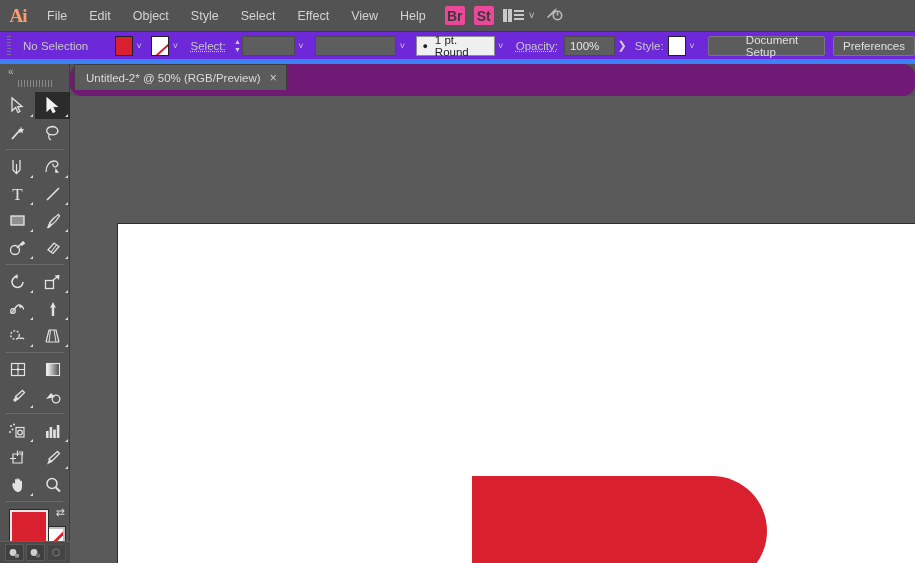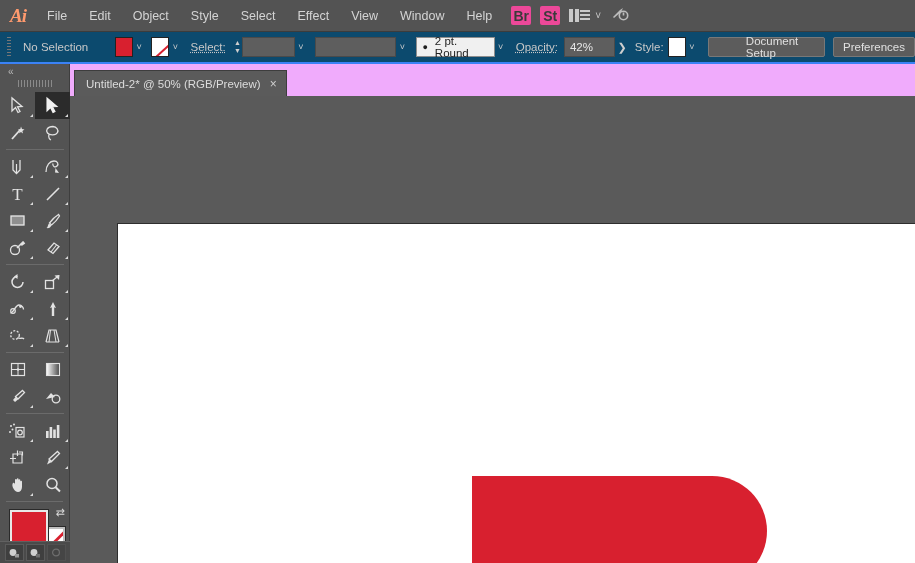--- a/index.html
+++ b/index.html
@@ -23,7 +23,7 @@
     width: 36px; height: 32px;
     display: flex; align-items: center; justify-content: center;
     font-family: "Liberation Serif", serif;
-    font-size: 19px; font-weight: bold; font-style: italic;
+    font-size: 19px; font-weight: bold; 
     color: #ff9a6e; letter-spacing: -1px;
   }
   .menu-item {

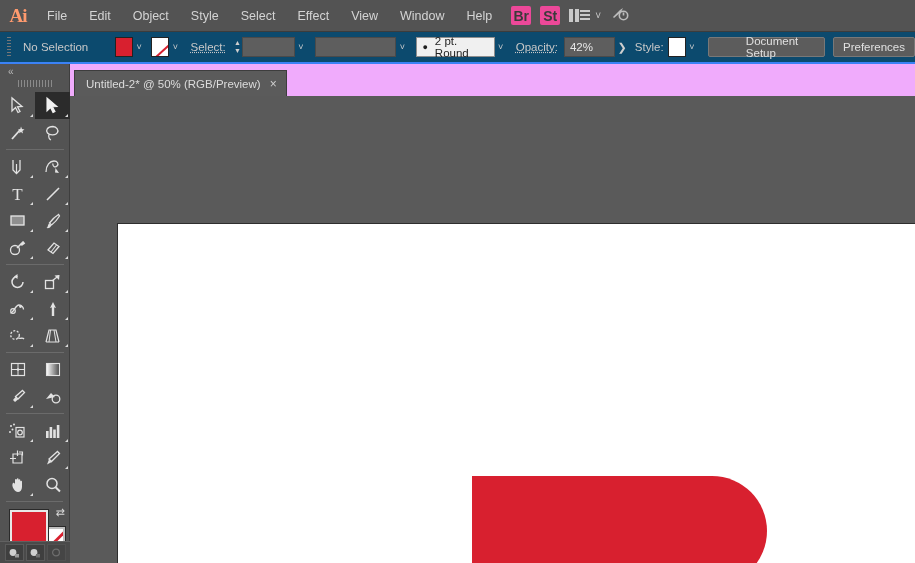--- a/index.html
+++ b/index.html
@@ -206,7 +206,6 @@
     <div class="menu-item">Select</div>
     <div class="menu-item">Effect</div>
     <div class="menu-item">View</div>
-    <div class="menu-item">Window</div>
     <div class="menu-item">Help</div>
 
     <div class="menubar-right">

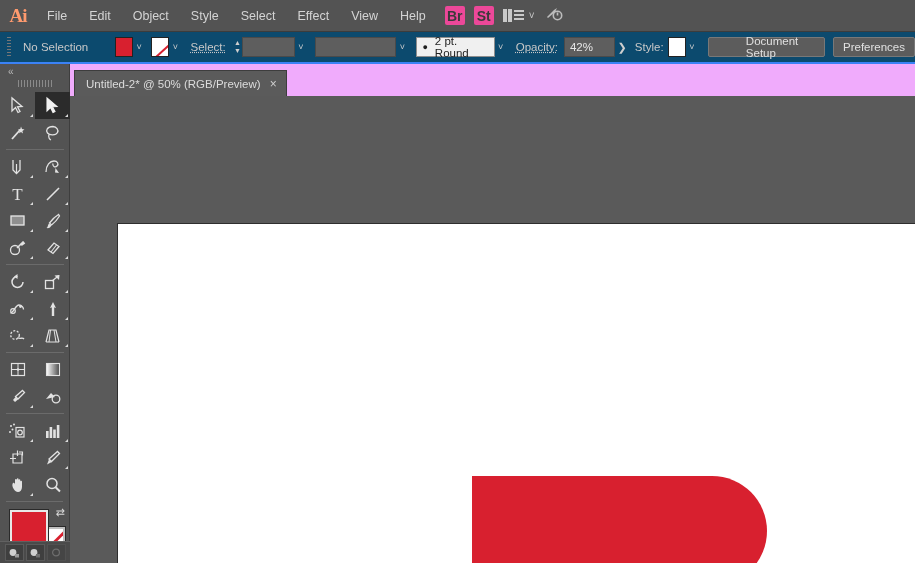--- a/index.html
+++ b/index.html
@@ -52,9 +52,9 @@
   
   .controlbar {
     position: absolute; left: 0; top: 32px; width: 915px; height: 32px;
-    background: #0c4a6e;
+    background: #6d28d9;
     display: flex; align-items: center; padding-left: 7px;
-    border-bottom: 2px solid #3b82f6;
+    border-bottom: 5px solid #3b82f6;
   }
   .grip {
     width: 5px; height: 20px; margin-right: 6px;

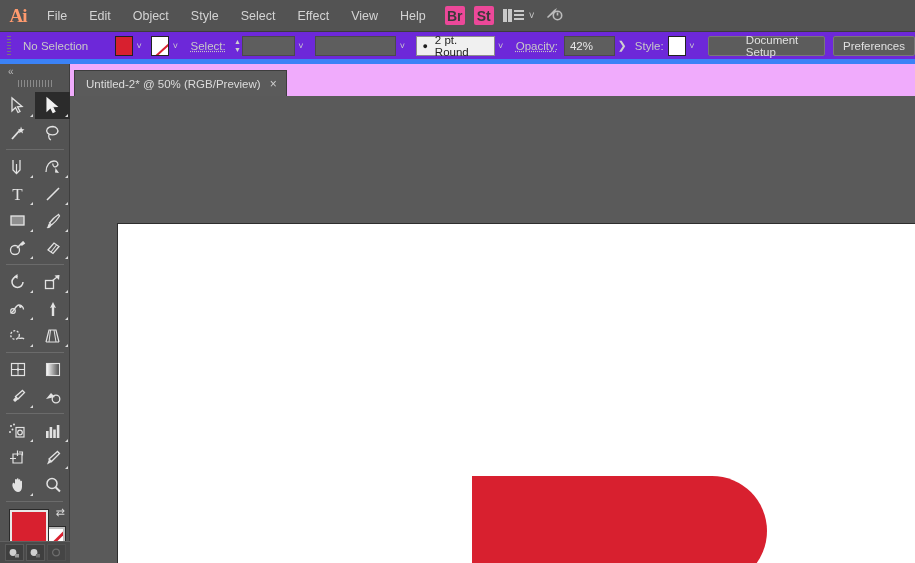--- a/index.html
+++ b/index.html
@@ -259,7 +259,7 @@
 
     <div class="field light" style="width:94px;margin-left:8px;gap:7px;">
       <span style="font-size:9px;">●</span>
-      <span>2 pt. Round</span>
+      <span>1 pt. Round</span>
     </div>
     <div class="dd-arrow">˅</div>
 

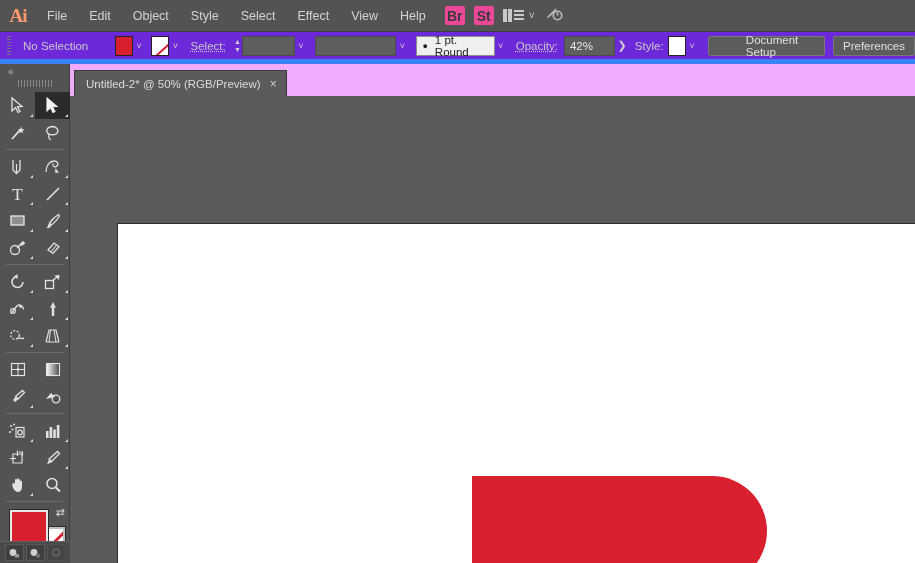--- a/index.html
+++ b/index.html
@@ -264,7 +264,7 @@
     <div class="dd-arrow">˅</div>
 
     <div class="cb-label udl" style="margin:0 6px 0 9px;">Opacity:</div>
-    <div class="field dark" style="width:60px;">42%</div>
+    <div class="field dark" style="width:60px;">100%</div>
     <div class="sep-arrow">❯</div>
 
     <div class="cb-label" style="margin:0 4px 0 5px;">Style:</div>

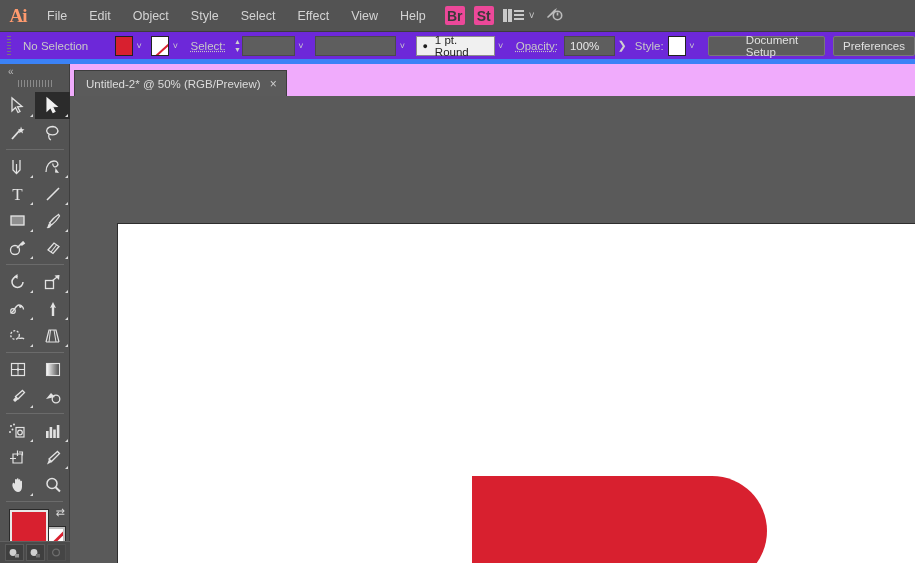--- a/index.html
+++ b/index.html
@@ -102,7 +102,7 @@
   
   .tabbar {
     position: absolute; left: 70px; top: 64px; width: 845px; height: 32px;
-    background: #f0abfc; display: flex; align-items: flex-end;
+    background: #701a75; display: flex;  border-radius: 12px;
   }
   .doc-tab {
     height: 26px; background: #5b5b5b;

